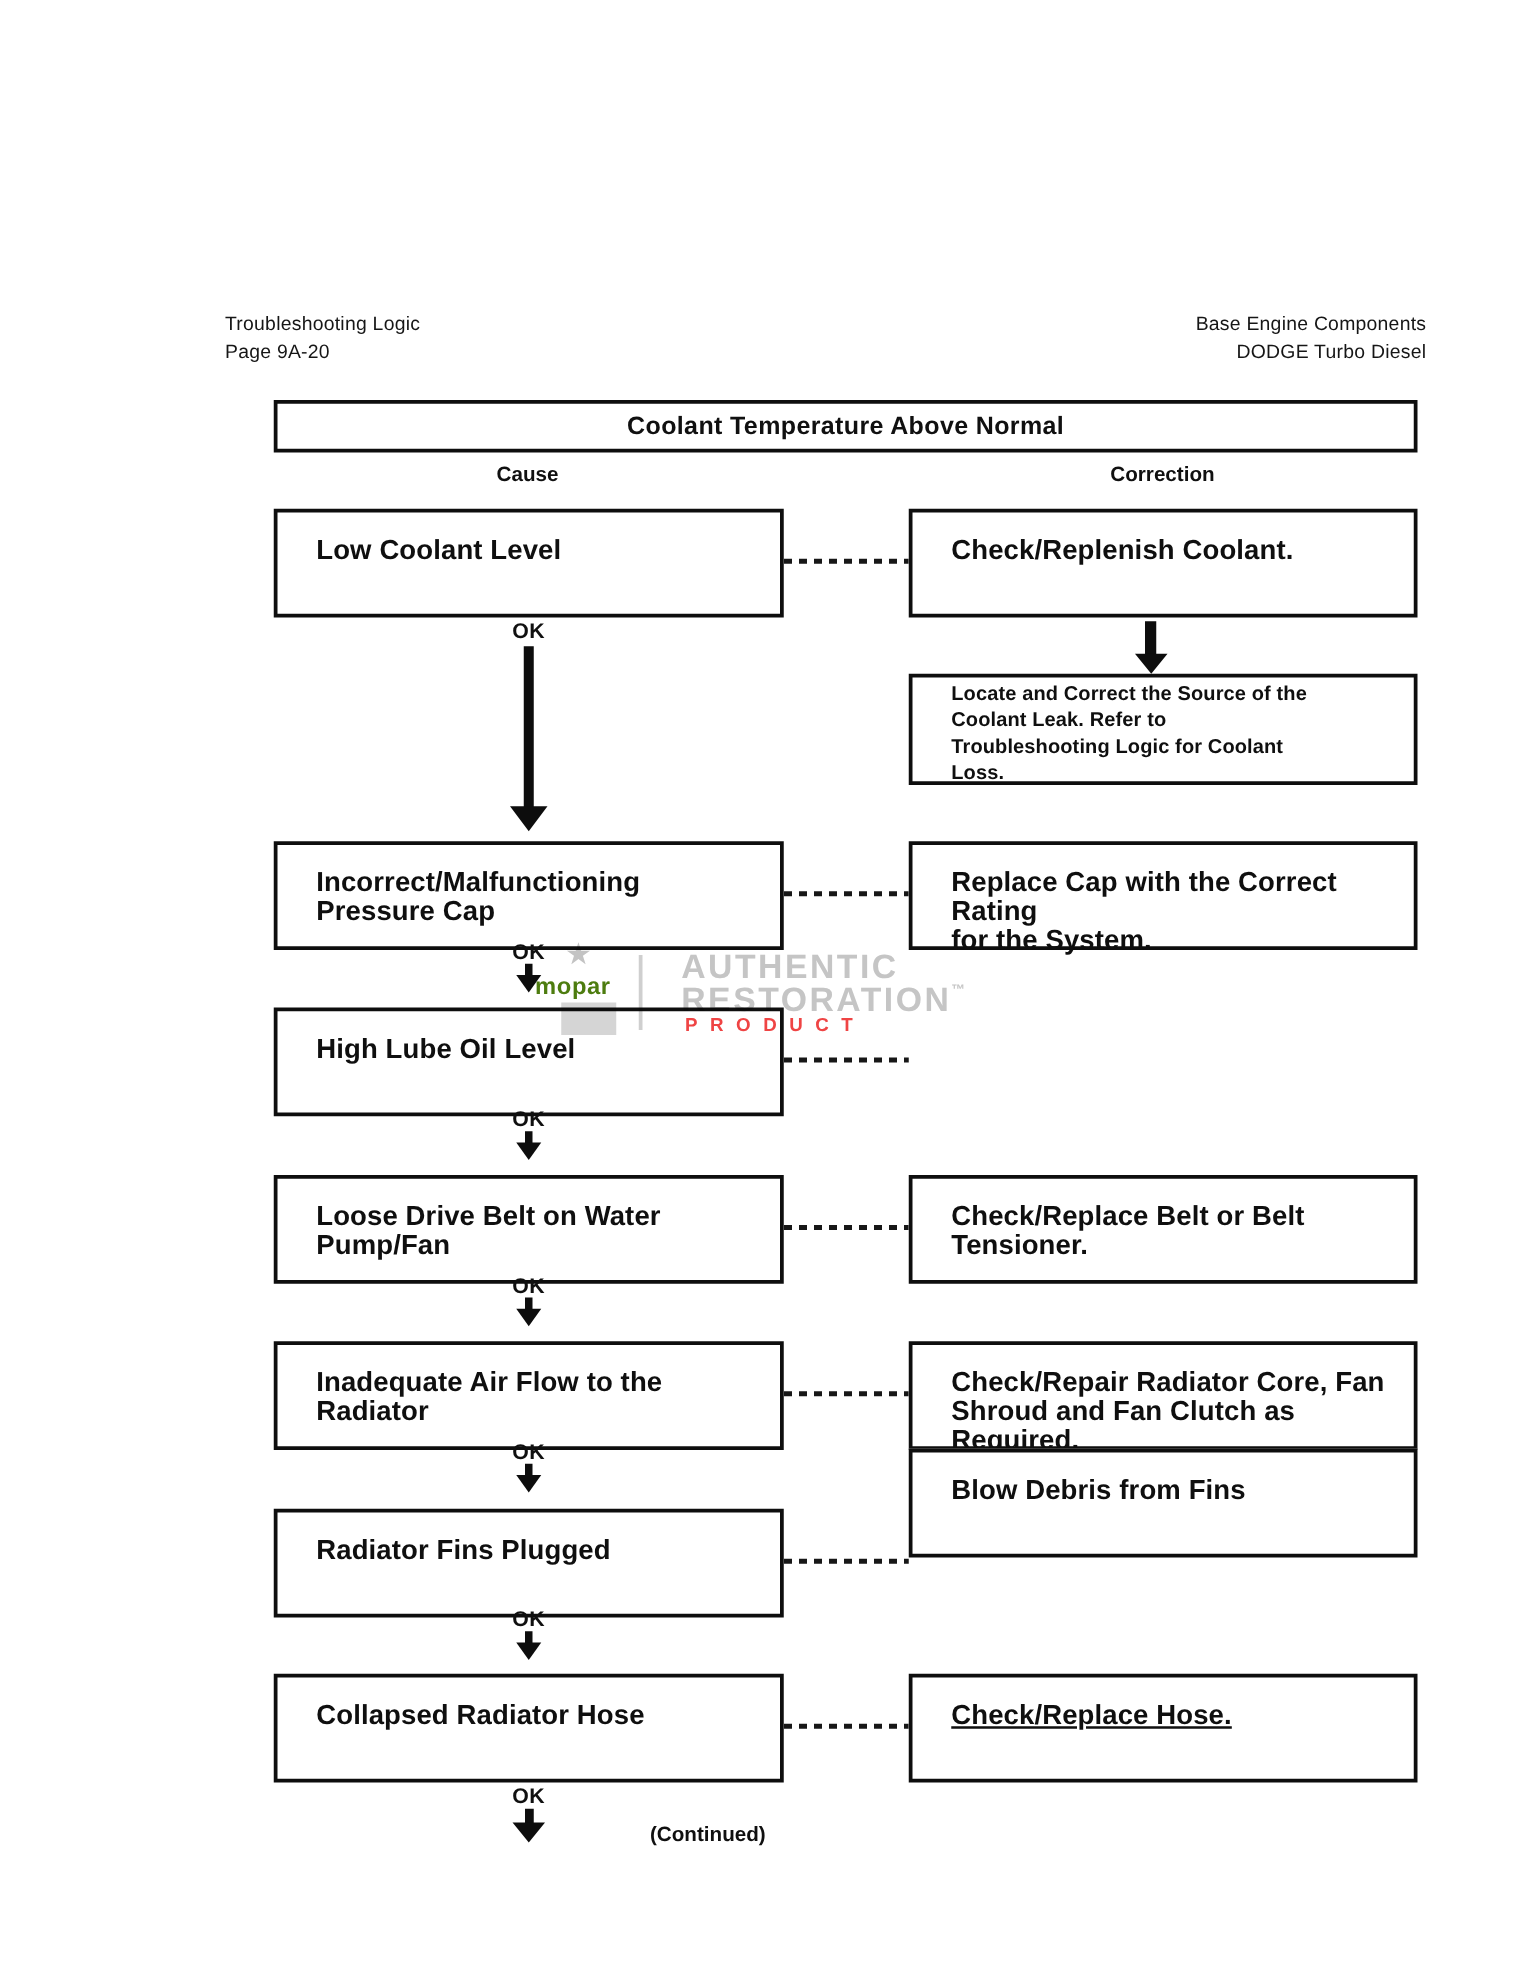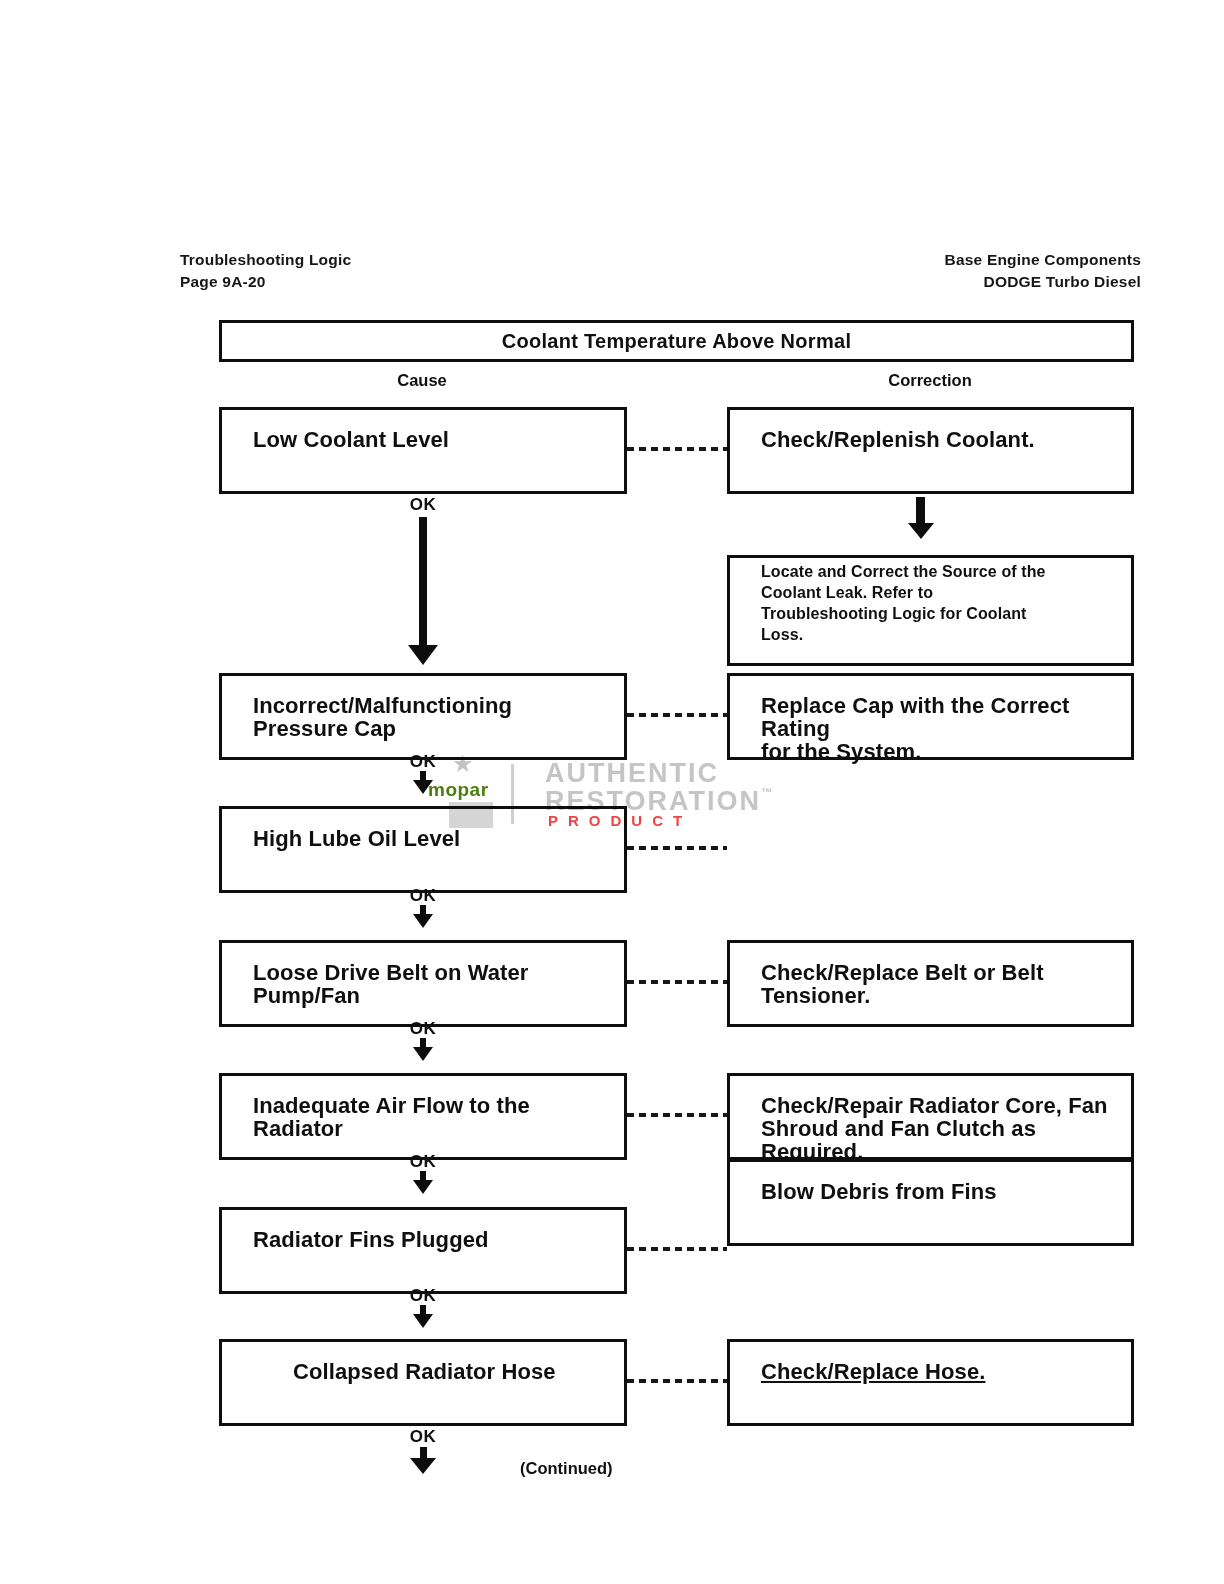--- a/index.html
+++ b/index.html
@@ -13,7 +13,7 @@
   }
   .abs{position:absolute;}
   
-  .hdr{font-size:15.5px;font-weight:700;line-height:22px;color:#161616;letter-spacing:.2px;}
+  .hdr{font-size:15.5px;font-weight:400;line-height:22px;color:#161616;letter-spacing:.2px;}
   .hdr-right{text-align:right;}
   
   .title-box{

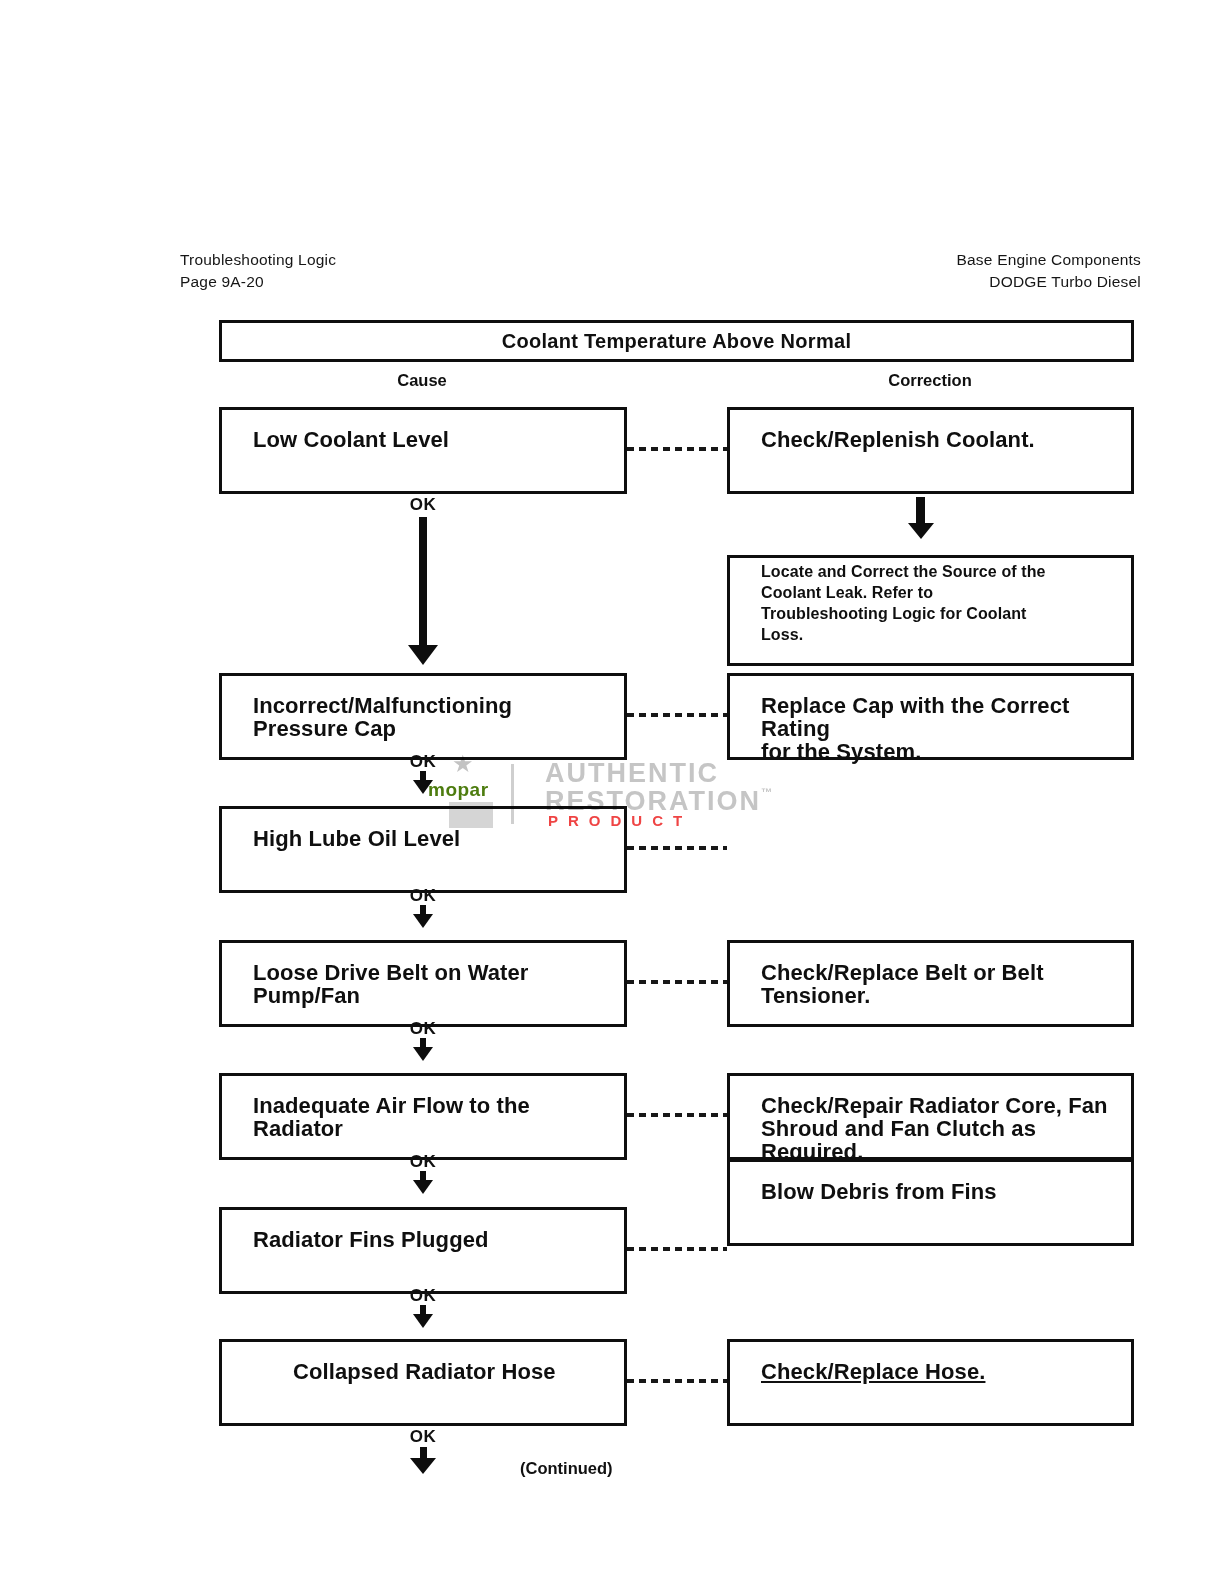--- a/index.html
+++ b/index.html
@@ -35,7 +35,7 @@
   }
   .lbox{left:219px;width:408px;}
   .rbox{left:727px;width:407px;}
-  .fu-box{left:727px;top:539px;width:407px;height:111px;z-index:2;margin-top:16px;}
+  .fu-box{left:727px;top:539px;width:407px;height:89px;z-index:2;}
   .fu-box .txt{padding:3px 18px 0 31px;line-height:21px;font-size:16px;}
   
   .dash{

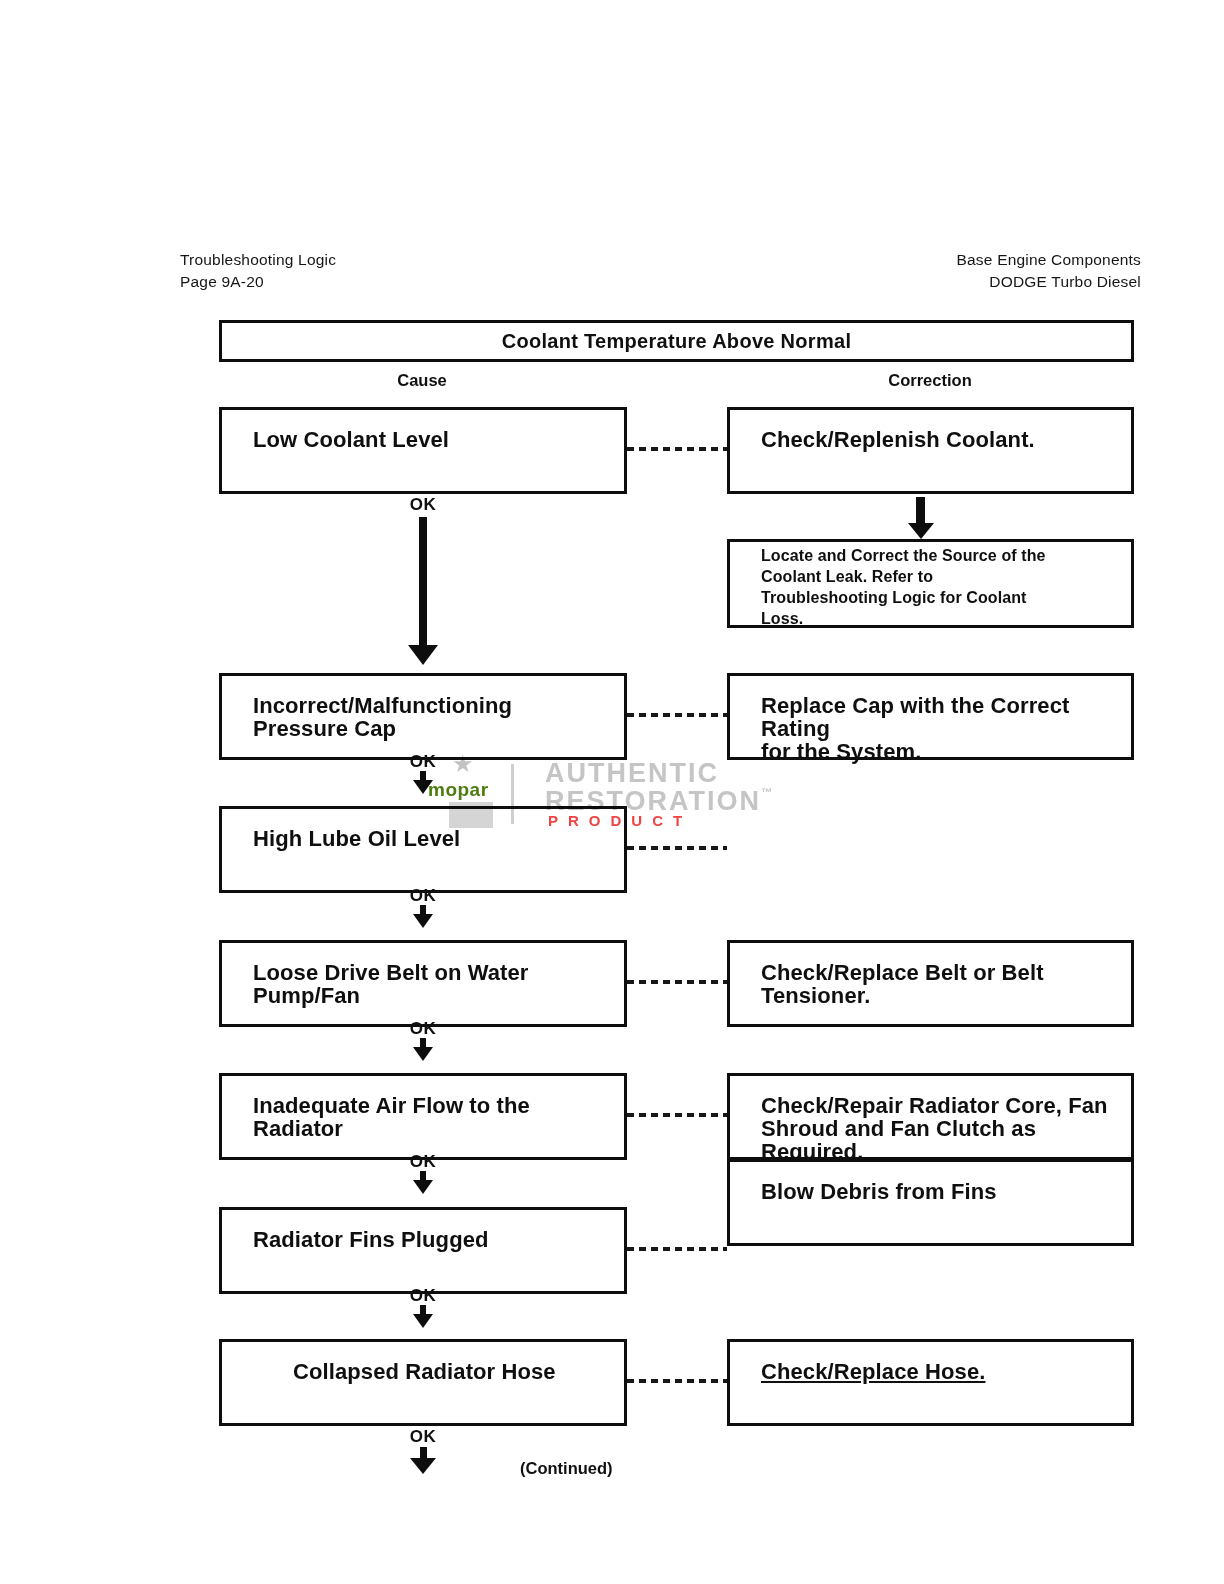--- a/index.html
+++ b/index.html
@@ -156,7 +156,7 @@
   <div class="abs shaft" style="left:420px;top:1305px;width:6px;height:10px;"></div>
   <div class="abs tri tri-sm" style="left:413px;top:1314px;"></div>
 
-  <div class="abs fbox lbox" style="top:1339px;padding-left:40px;">
+  <div class="abs fbox lbox" style="top:1339px;">
     <span class="txt">Collapsed Radiator Hose</span>
   </div>
   <div class="abs dash" style="top:1379px;"></div>

